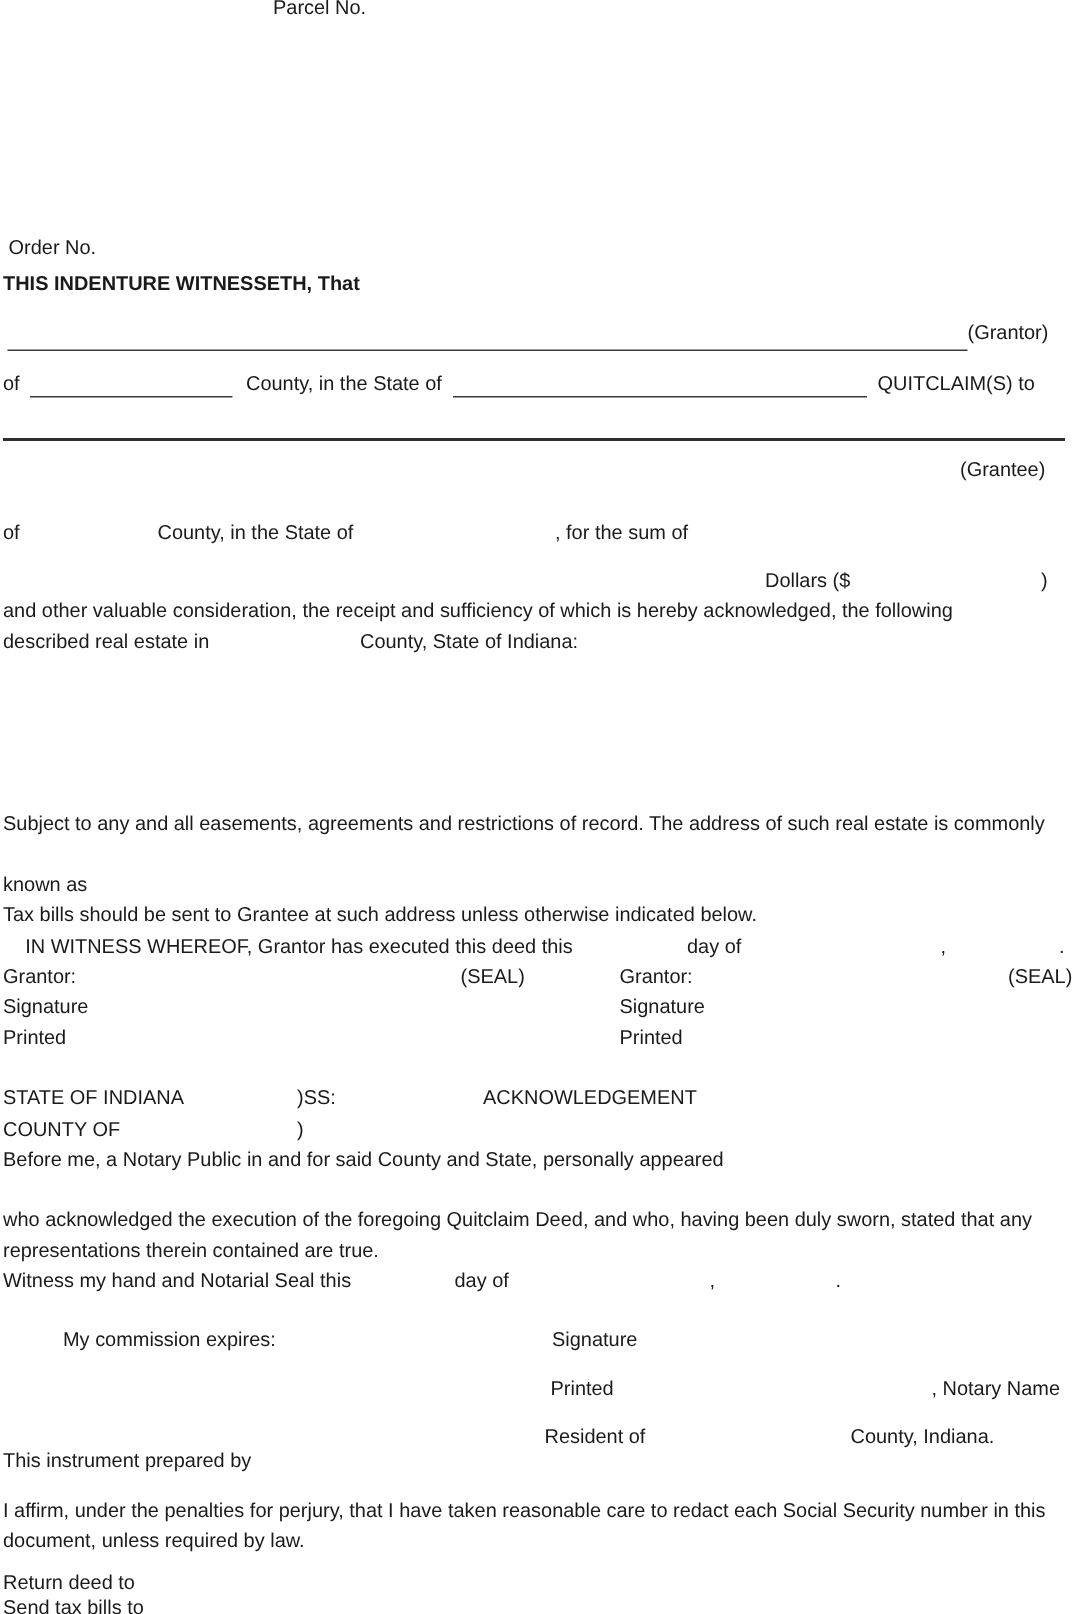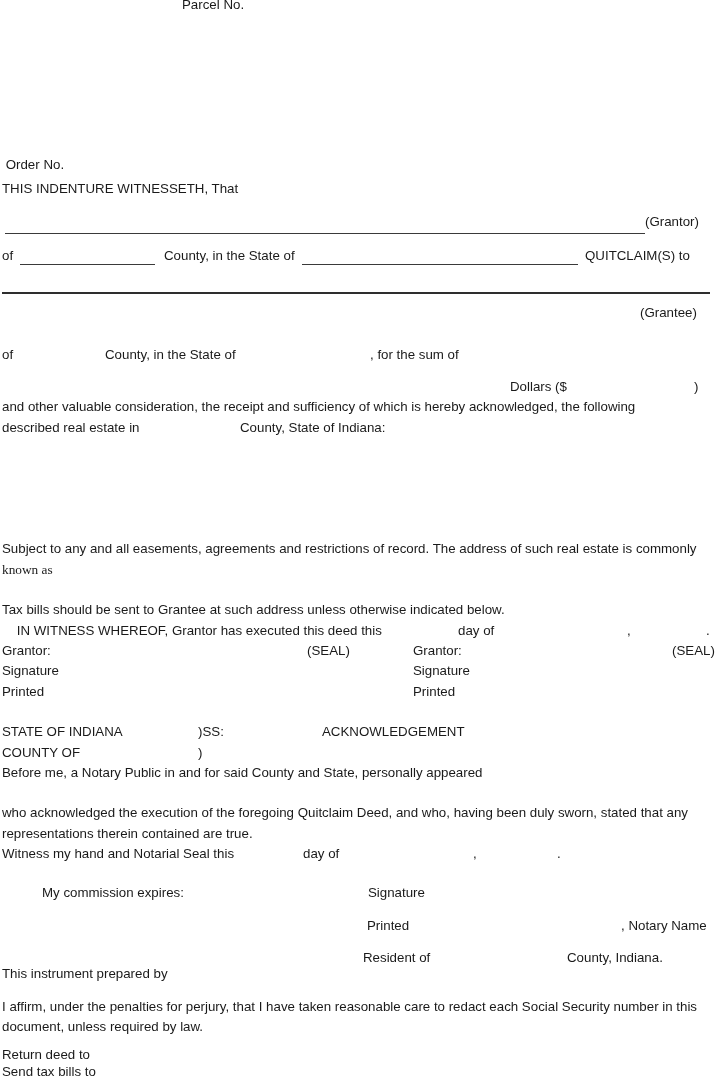--- a/index.html
+++ b/index.html
@@ -45,7 +45,7 @@
 
   <div class="t" style="left:2px; top:157px;"> Order No.</div>
 
-  <div class="t" style="left:2px; top:181px;">THIS INDENTURE WITNESSETH, That</div>
+  <div class="t" style="left:2px; top:181px;font-weight:bold;">THIS INDENTURE WITNESSETH, That</div>
 
   <div class="rule" style="left:5px; top:233px; width:640px;"></div>
   <div class="t" style="left:645px; top:214px;">(Grantor)</div>

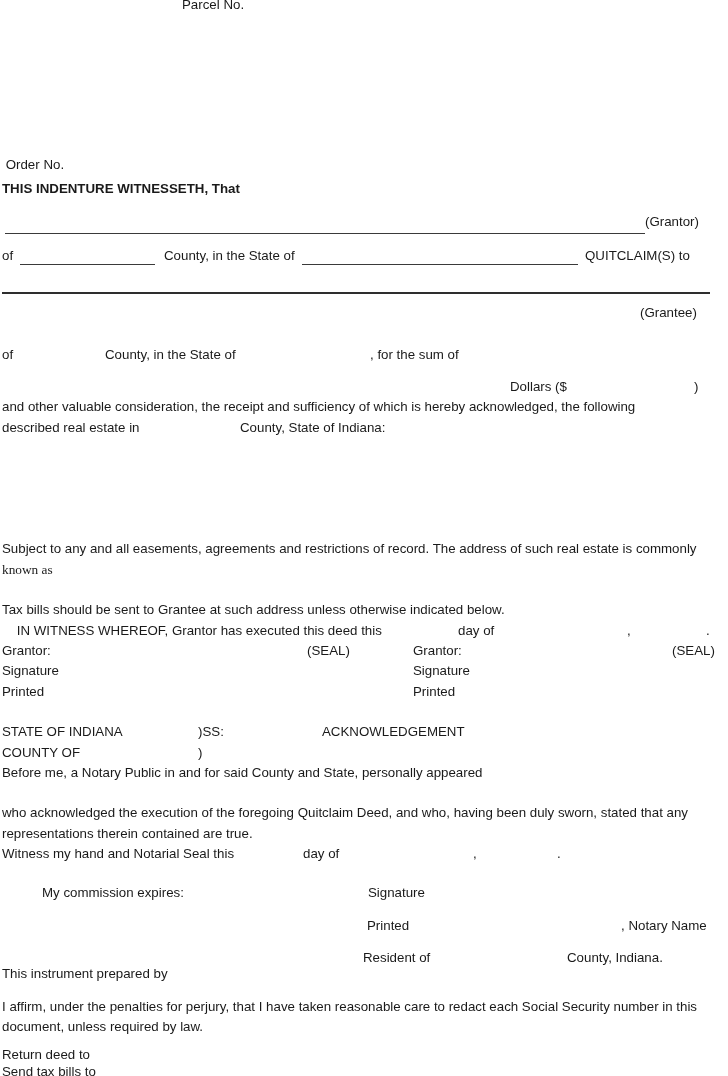--- a/index.html
+++ b/index.html
@@ -72,7 +72,7 @@
   <div class="t" style="left:240px; top:420px;">County, State of Indiana:</div>
 
   <div class="t" style="left:2px; top:541px;">Subject to any and all easements, agreements and restrictions of record. The address of such real estate is commonly</div>
-  <div class="t" style="left:2px; top:562px;font-family:Liberation Serif, serif;">known as</div>
+  <div class="t" style="left:2px; top:582px;">known as</div>
 
   <div class="t" style="left:2px; top:602px;">Tax bills should be sent to Grantee at such address unless otherwise indicated below.</div>
 

